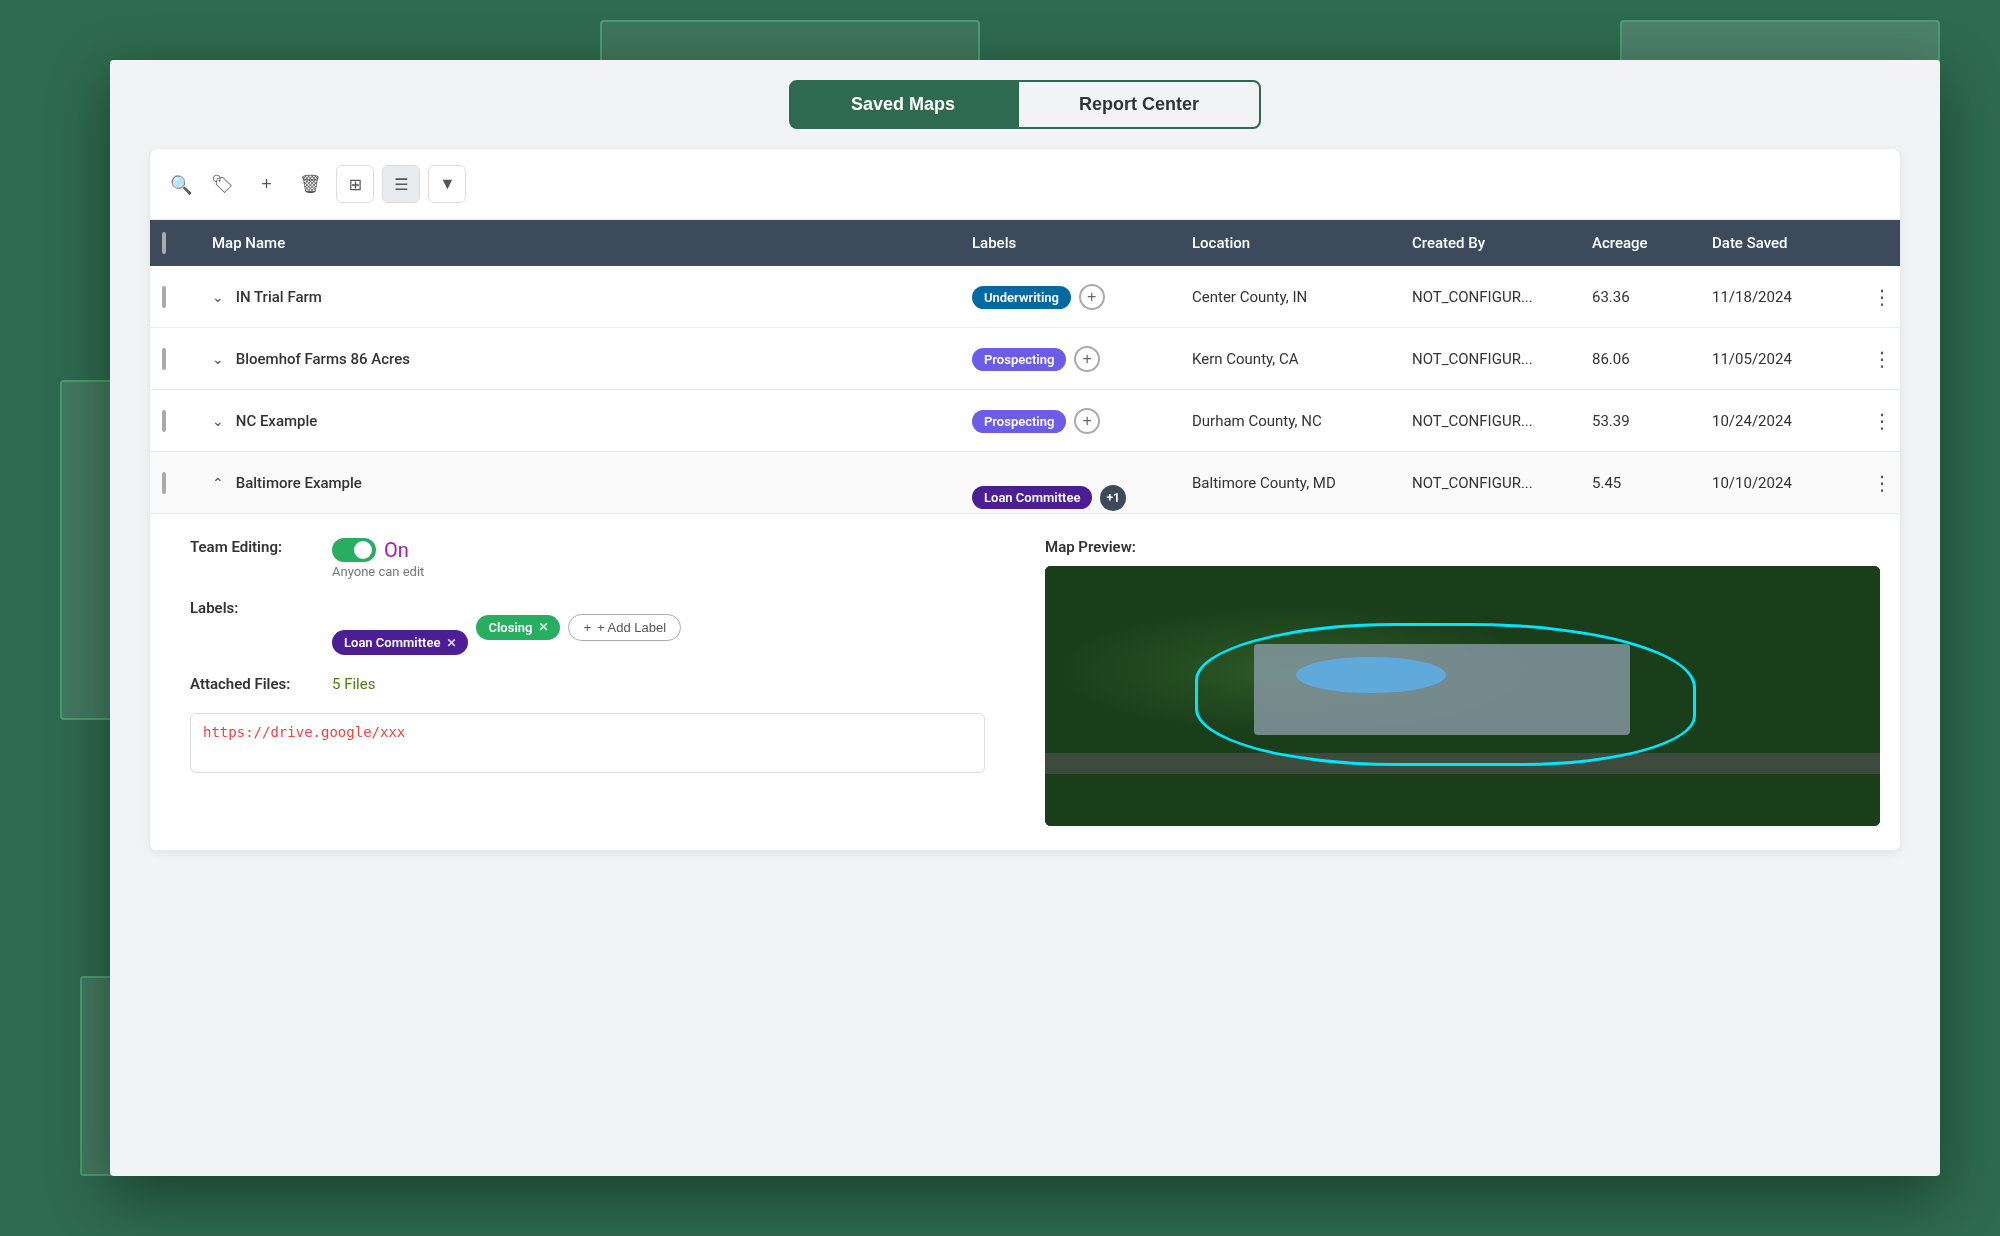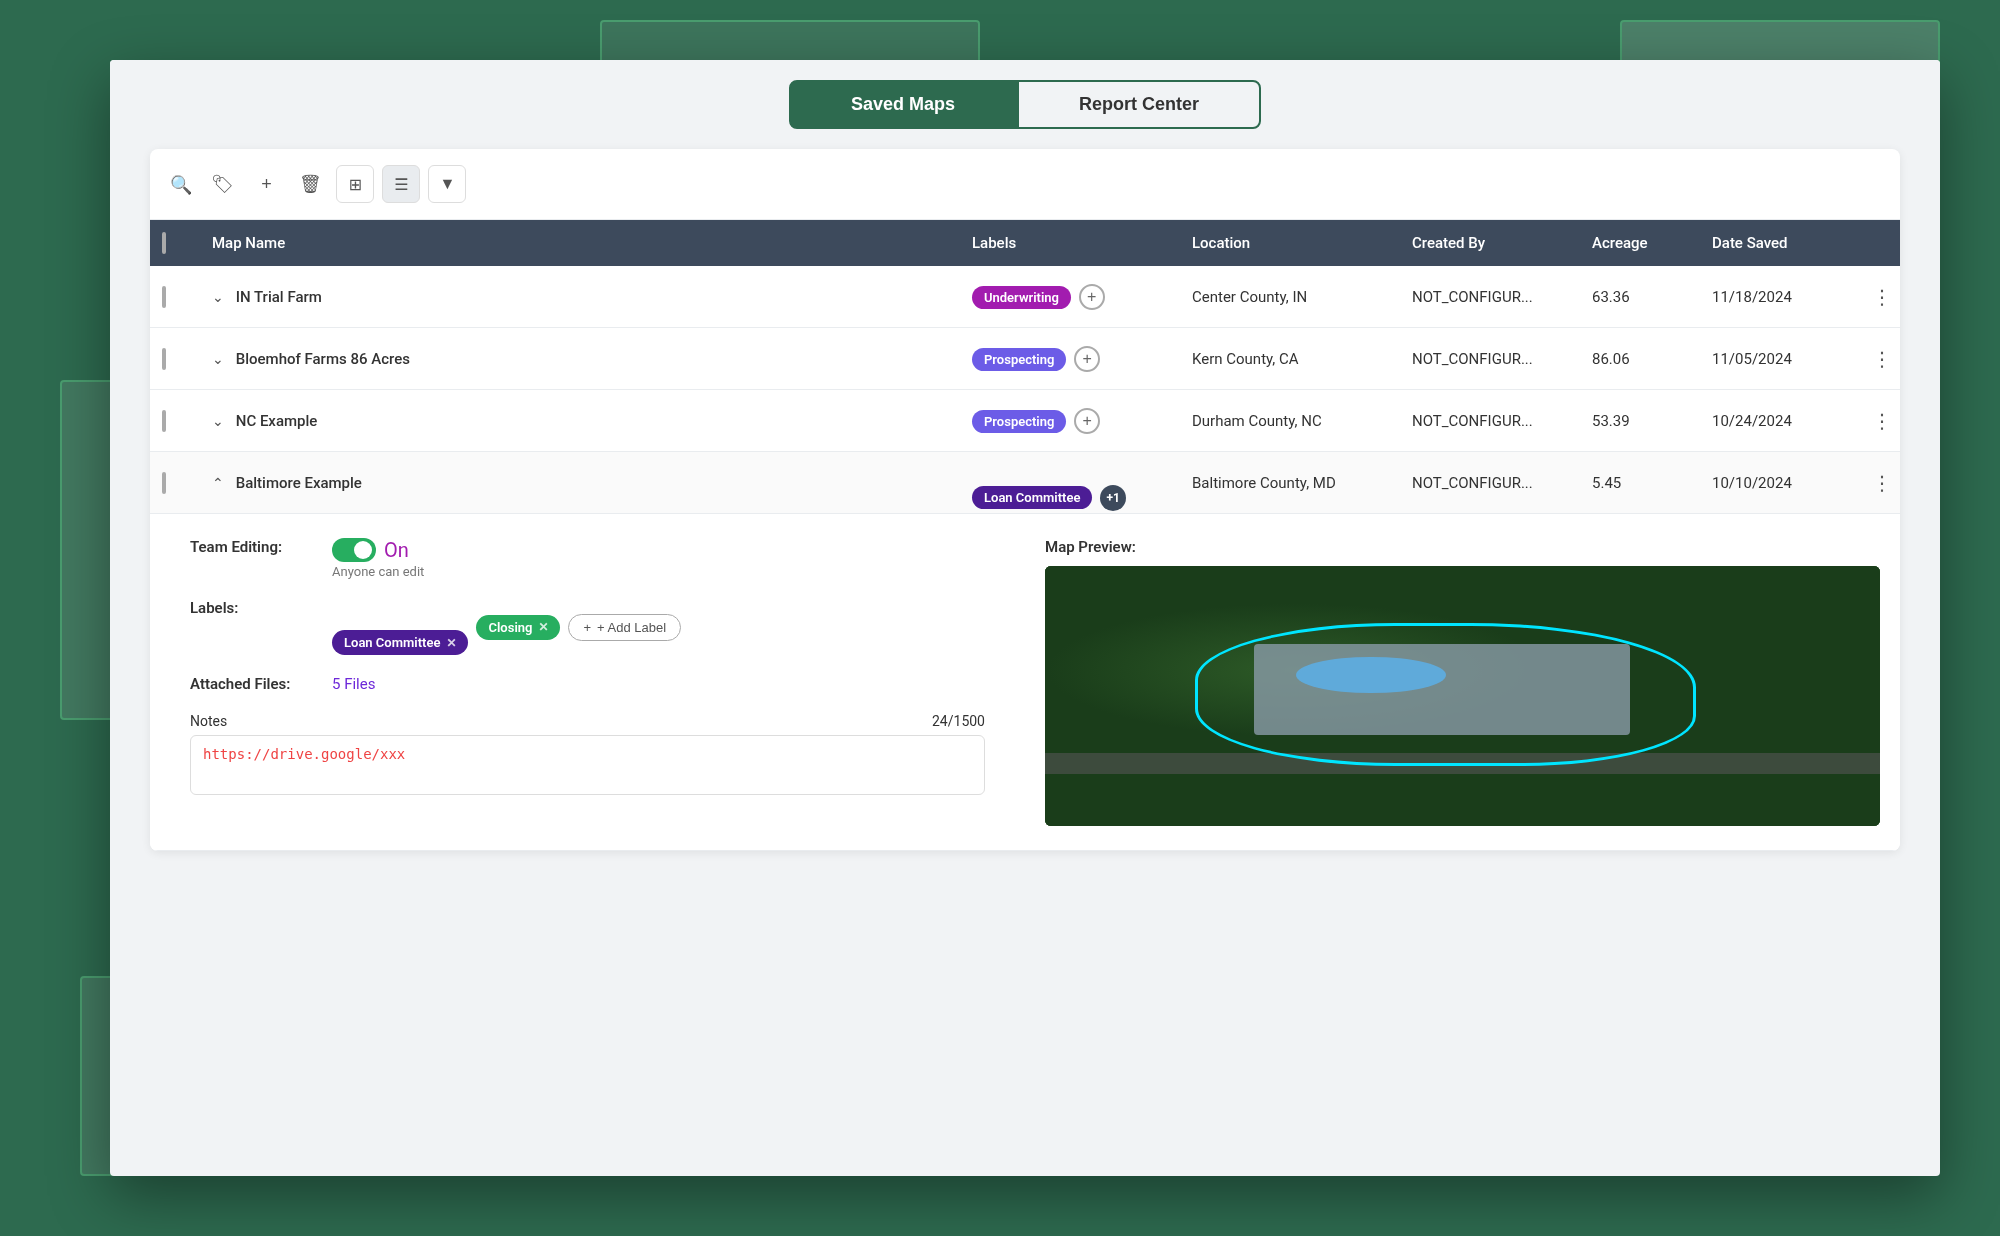--- a/index.html
+++ b/index.html
@@ -213,7 +213,7 @@
       font-weight: 600;
       color: #fff;
     }
-    .label-underwriting { background: #a21caf; }
+    .label-underwriting { background: #0369a1; }
     .label-prospecting { background: #6c5ce7; }
     .label-loan-committee { background: #4c1d95; margin-top: 31px; }
     .label-closing { background: #27ae60; }

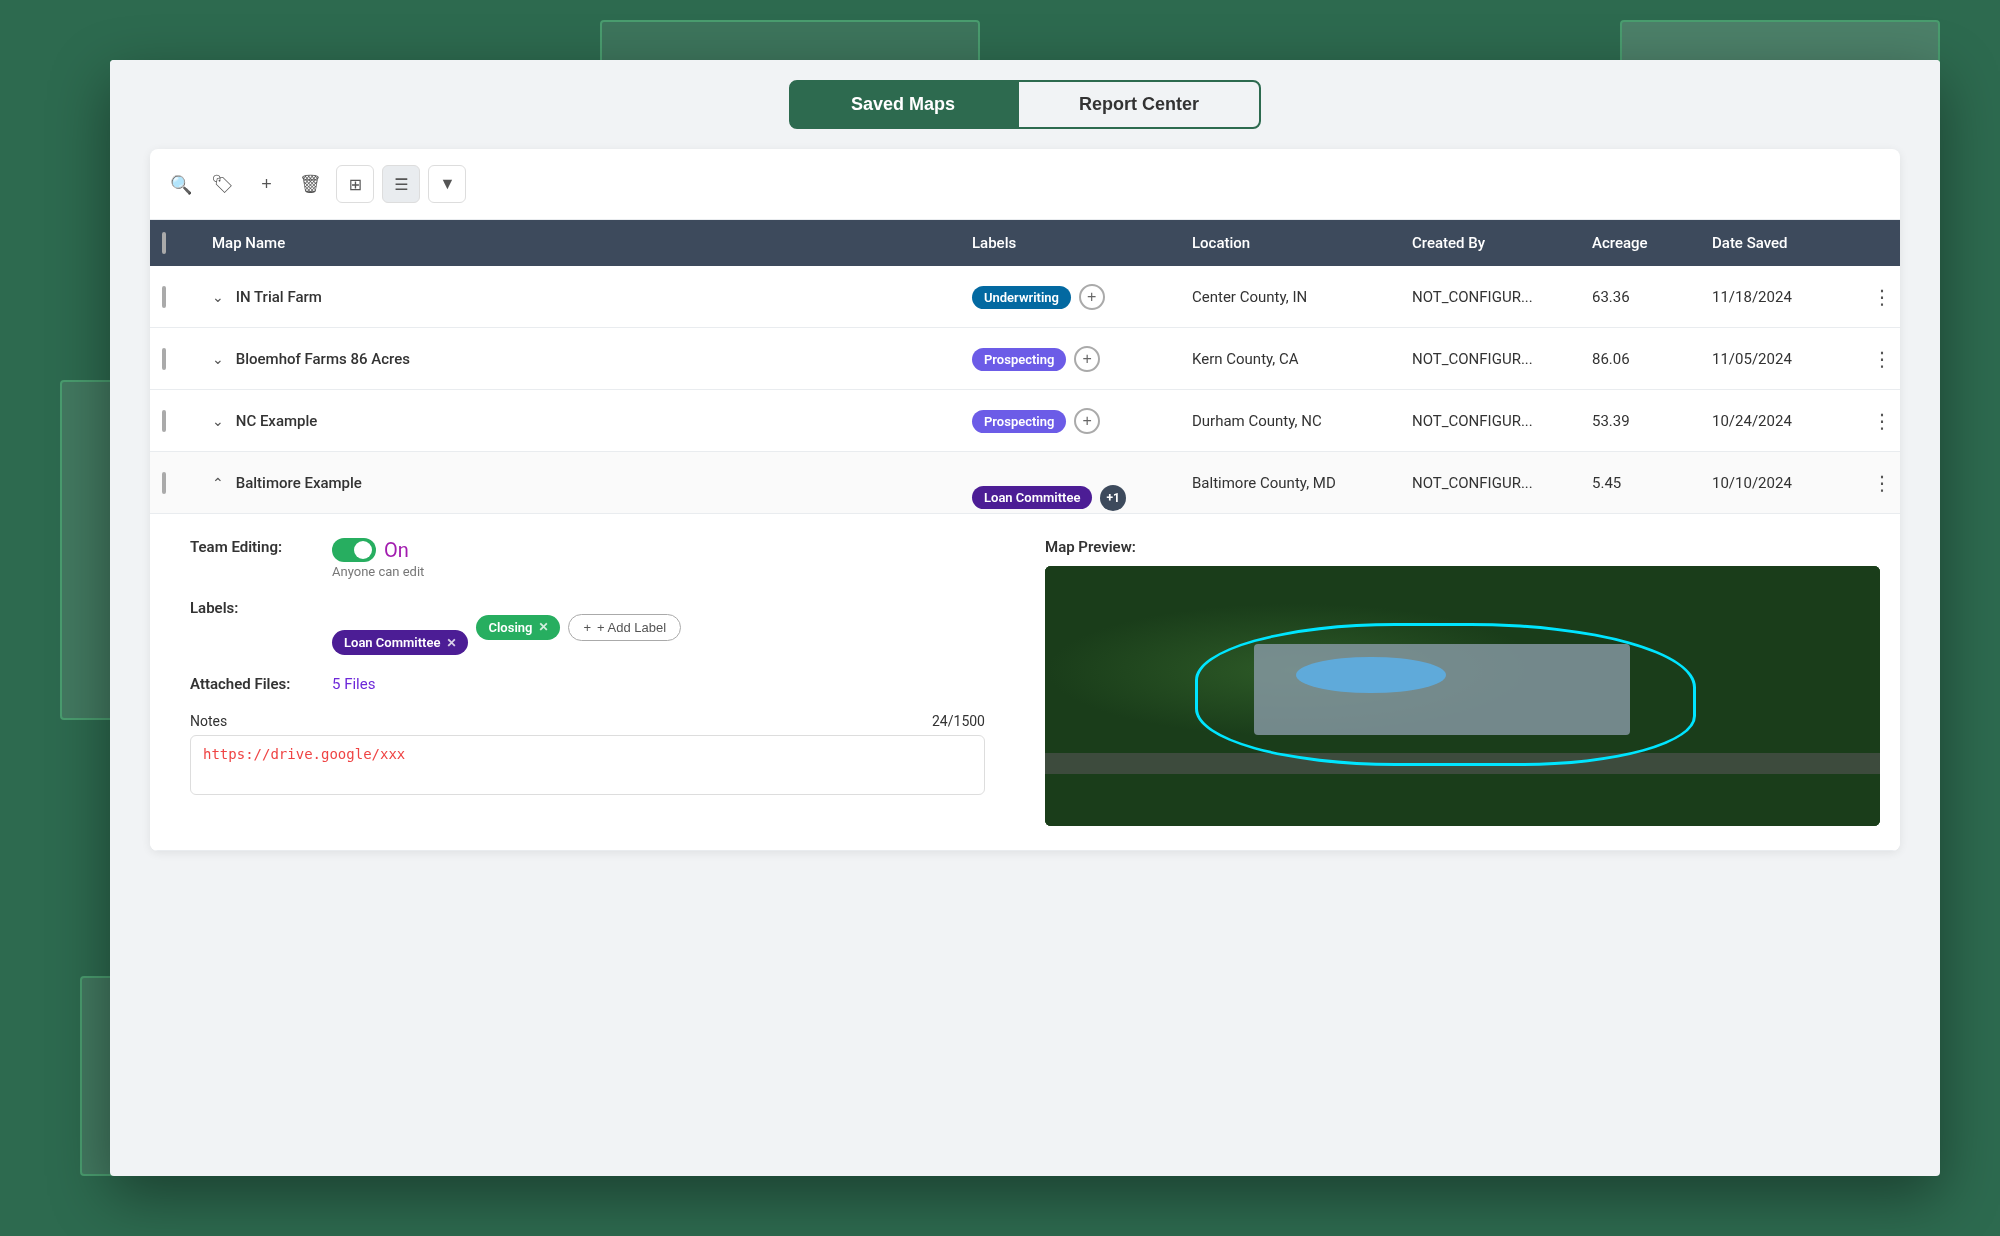--- a/index.html
+++ b/index.html
@@ -349,7 +349,7 @@
     }
 
     .files-link {
-      color: #6d28d9;
+      color: #4d7c0f;
       font-size: 15px;
       cursor: pointer;
       text-decoration: none;

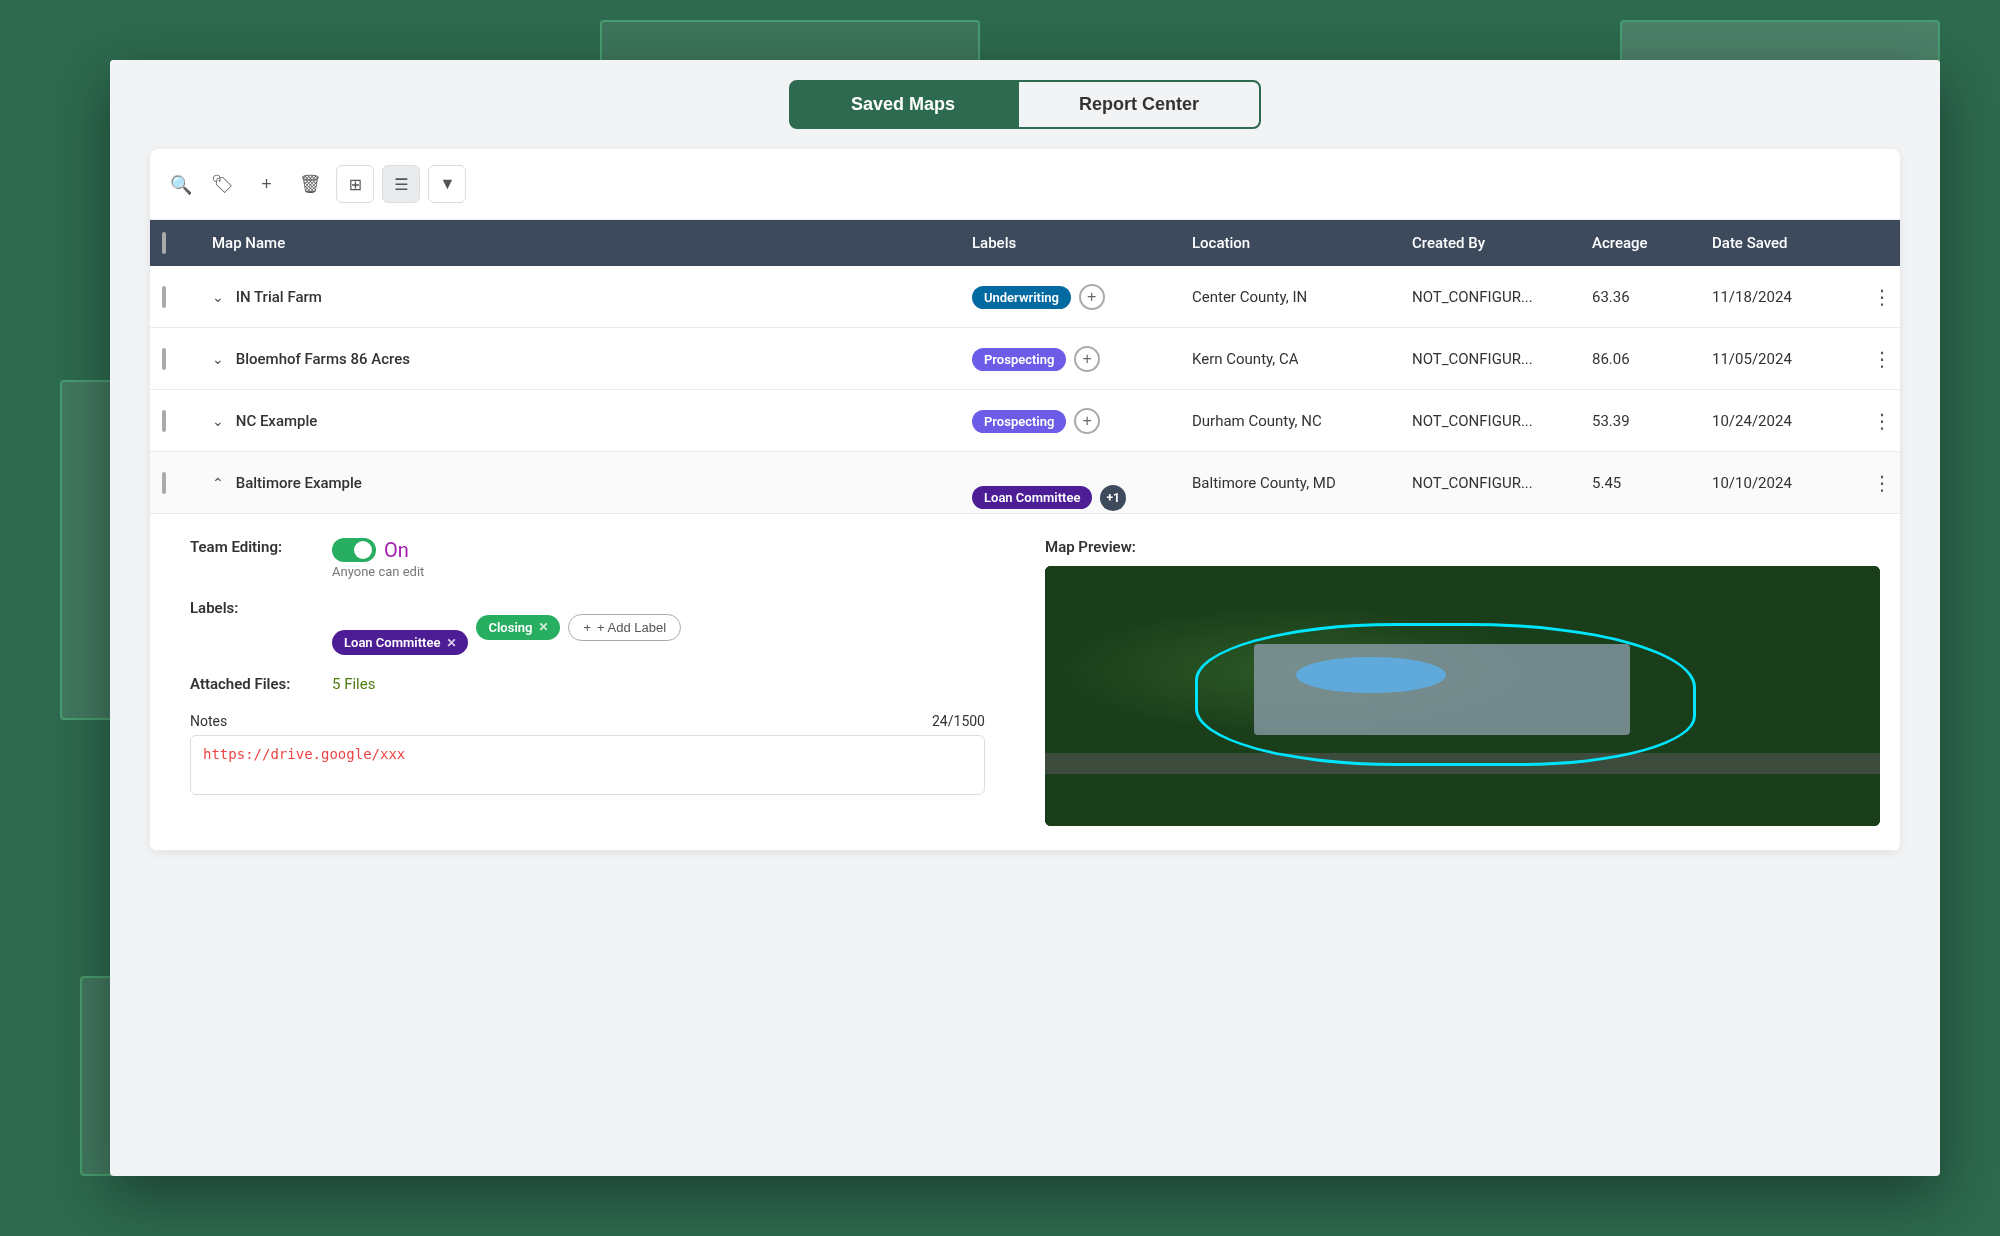--- a/index.html
+++ b/index.html
@@ -602,10 +602,6 @@
         </div>
 
         <div class="notes-section">
-          <div class="notes-header">
-            <span>Notes</span>
-            <span>24/1500</span>
-          </div>
           <textarea class="notes-textarea" style="">https://drive.google/xxx</textarea>
         </div>
 

